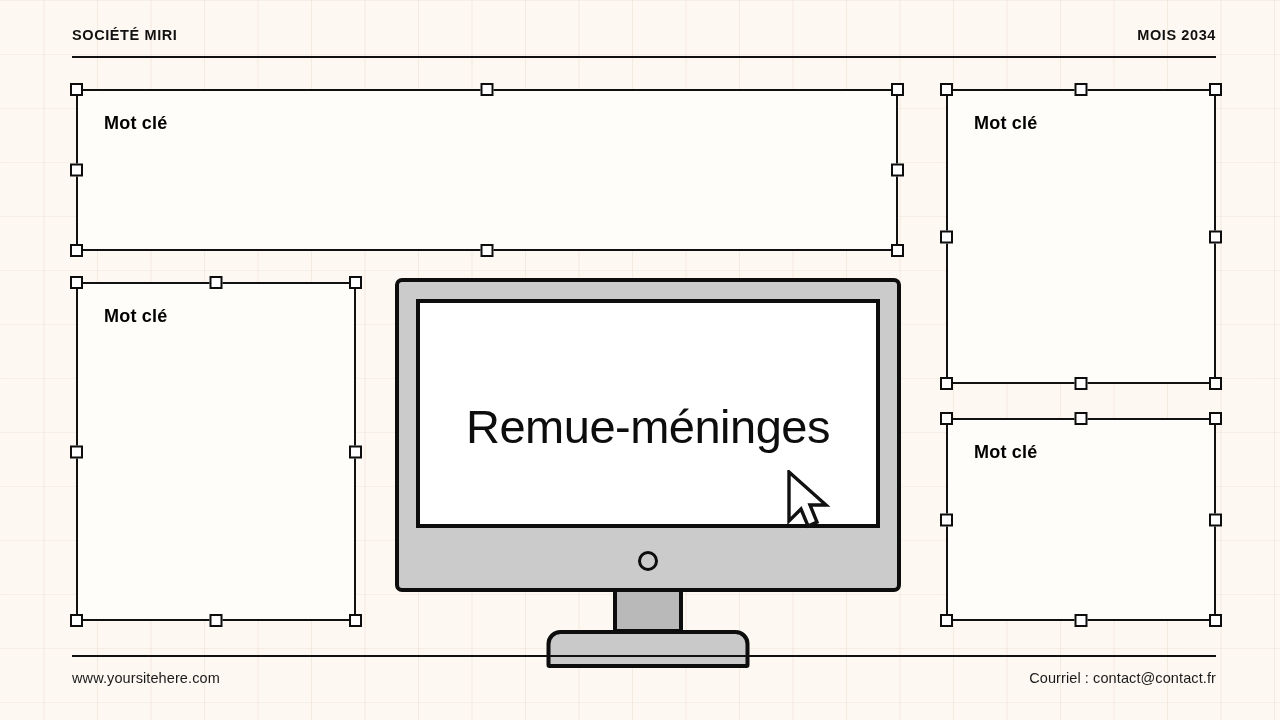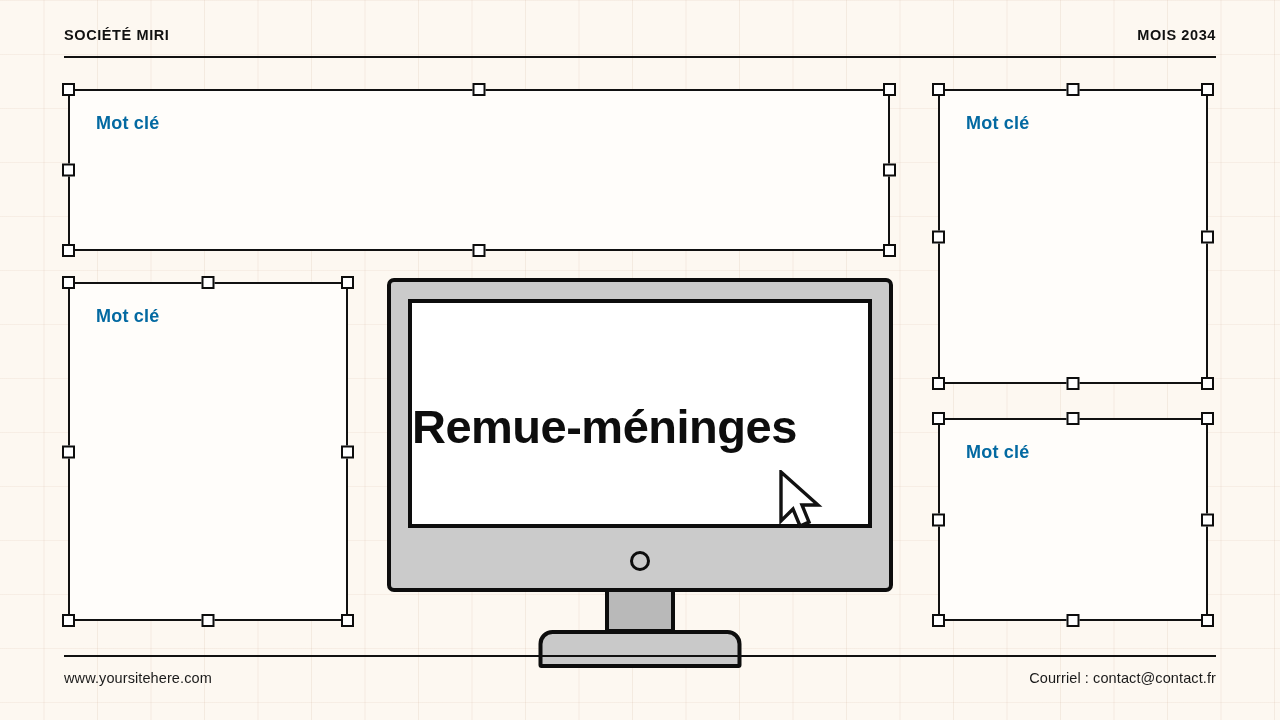--- a/index.html
+++ b/index.html
@@ -33,6 +33,7 @@
     position: absolute;
     inset: 0;
     z-index: 1;
+    margin-left: 8px;
   }
 
   

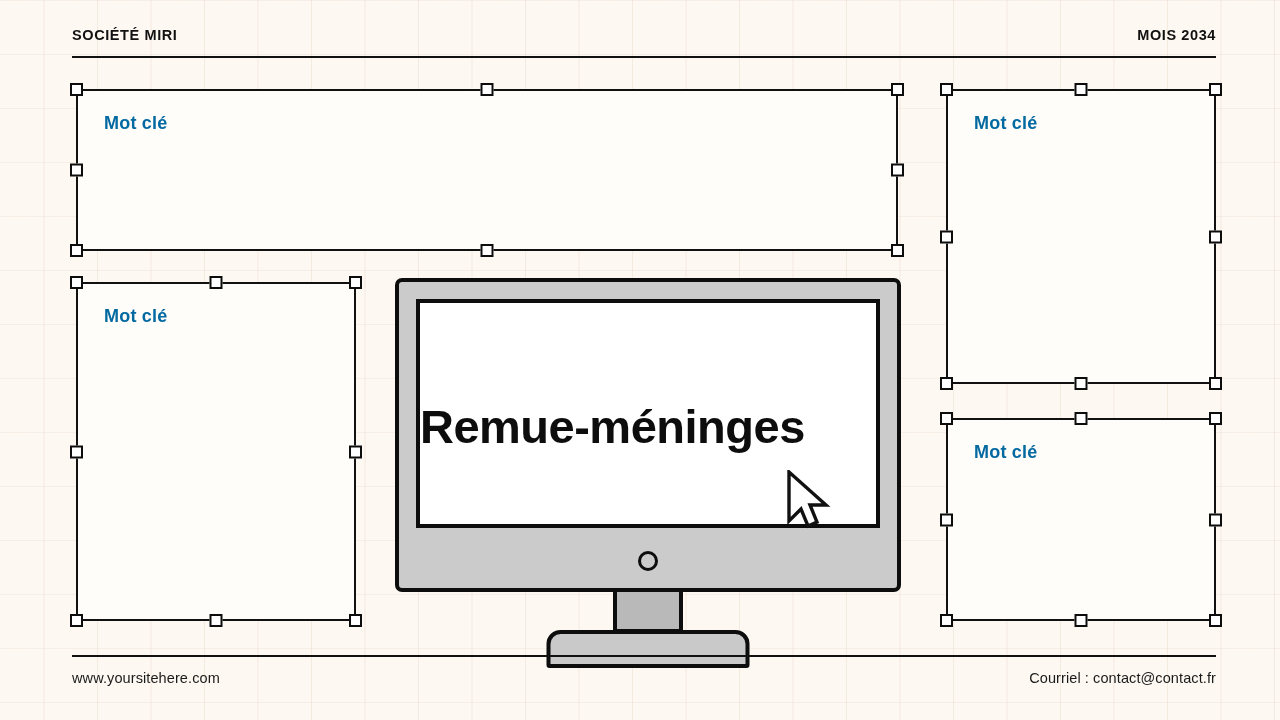--- a/index.html
+++ b/index.html
@@ -83,7 +83,7 @@
     top: 22px;
     font-size: 18px;
     font-weight: 700;
-    color: #0369a1;
+    color: #000000;
     letter-spacing: 0.2px;
     white-space: nowrap;
   }

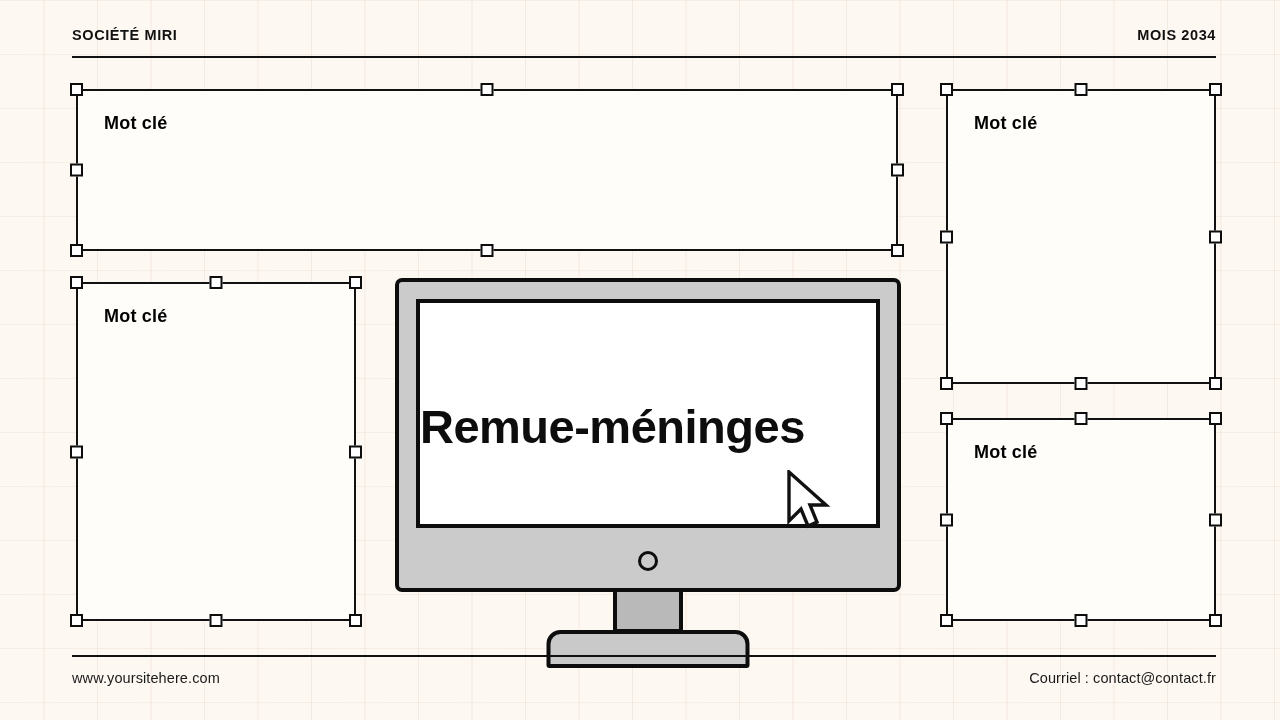--- a/index.html
+++ b/index.html
@@ -140,8 +140,9 @@
     position: absolute;
     left: 0; right: 0;
     top: 96px;
+    text-align: center;
     font-size: 47px;
-    font-weight: 700;
+    font-weight: 400;
     color: #0d0d0d;
     letter-spacing: -0.5px;
   }

